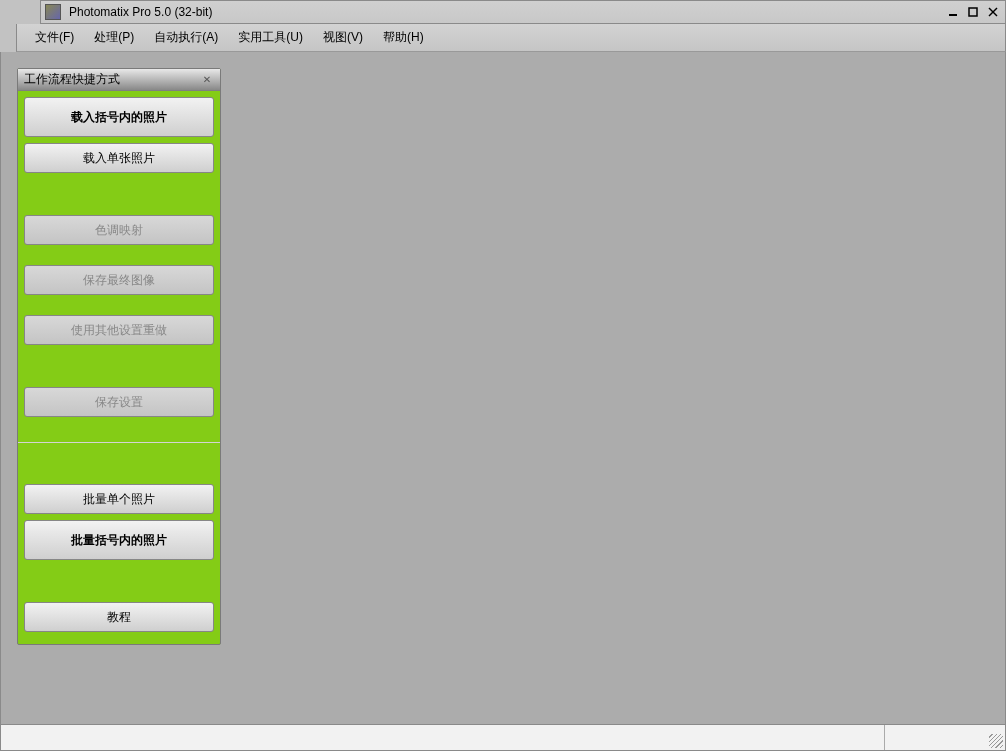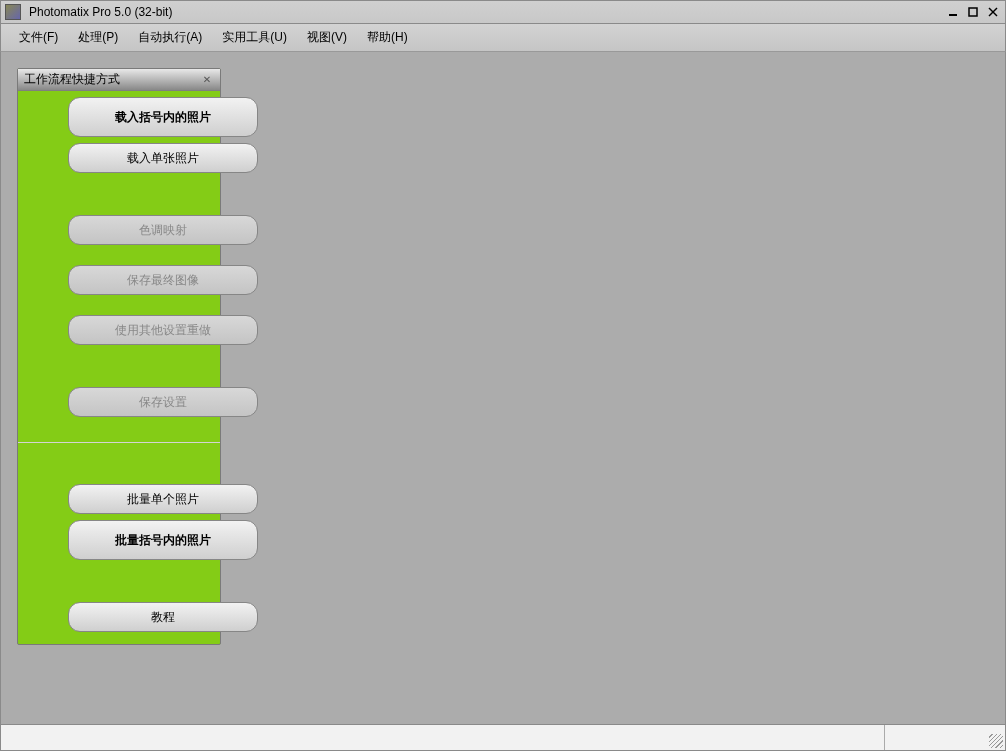--- a/index.html
+++ b/index.html
@@ -22,6 +22,7 @@
       display: flex;
       align-items: center;
       padding: 0 4px;
+      margin-left: 40px;
     }
     .titlebar-icon {
       width: 16px;

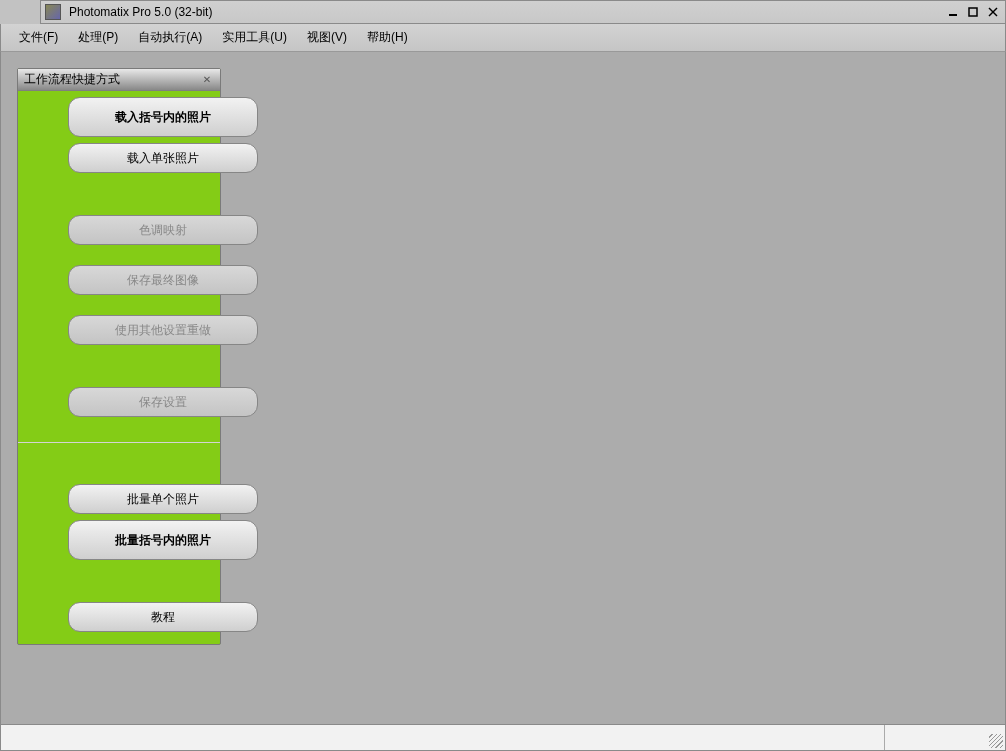--- a/index.html
+++ b/index.html
@@ -61,6 +61,7 @@
       display: flex;
       align-items: center;
       padding: 0 8px;
+      margin-left: 16px;
     }
     .menu-item {
       padding: 4px 10px;

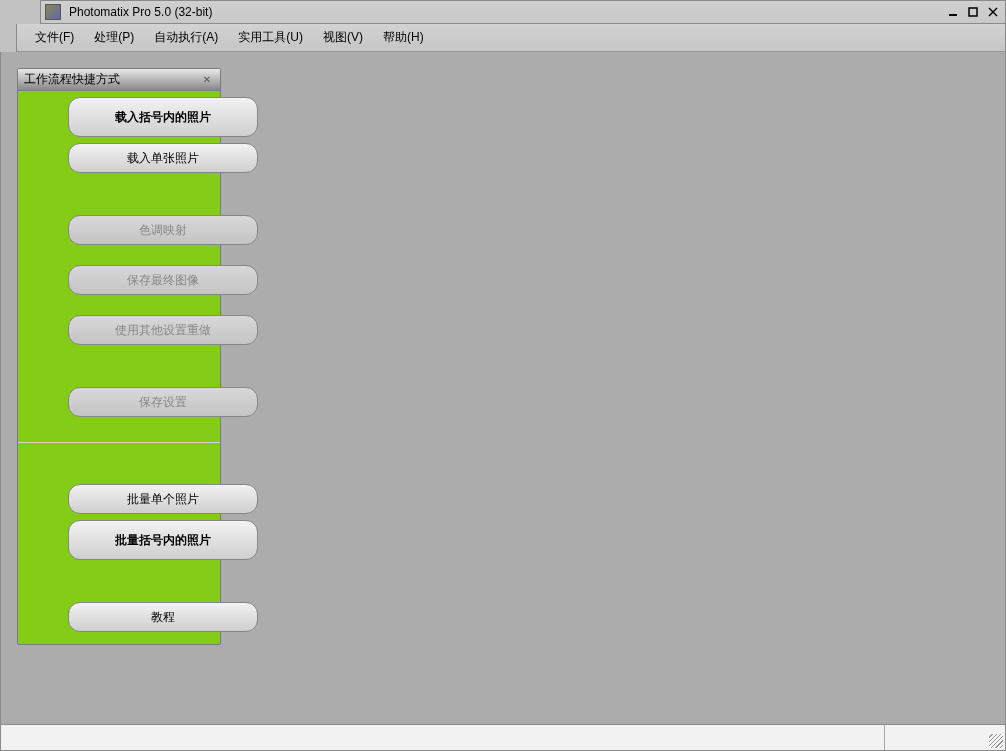--- a/index.html
+++ b/index.html
@@ -121,13 +121,12 @@
       height: 30px;
       margin-bottom: 6px;
       border: 1px solid #868686;
-      border-radius: 12px;
+      border-radius: 3px;
       background: linear-gradient(to bottom, #f2f2f2, #cfcfcf);
       color: #000;
       font-size: 12px;
       cursor: pointer;
       font-family: inherit;
-      margin-left: 44px;
     }
     .btn-primary {
       height: 40px;

